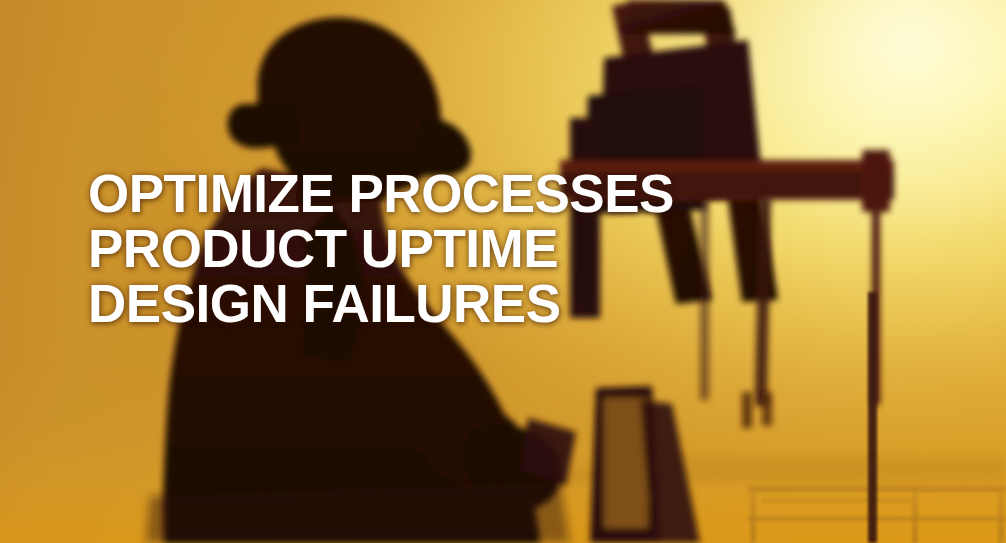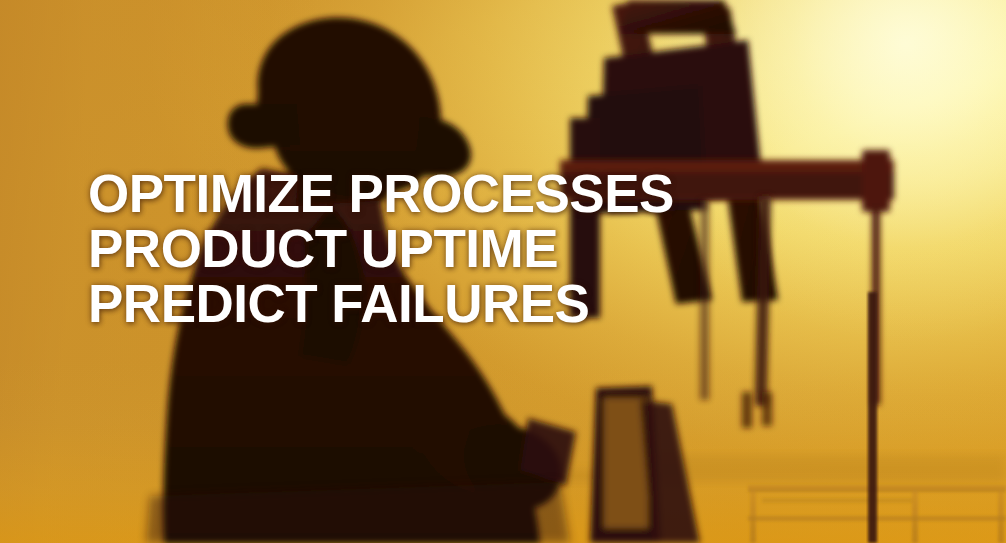--- a/index.html
+++ b/index.html
@@ -245,7 +245,7 @@
   <div id="headline">
     <div class="hl-line">OPTIMIZE PROCESSES</div>
     <div class="hl-line">PRODUCT UPTIME</div>
-    <div class="hl-line">PREDICT FAILURES</div>
+    <div class="hl-line">DESIGN FAILURES</div>
   </div>
 
 </div>

